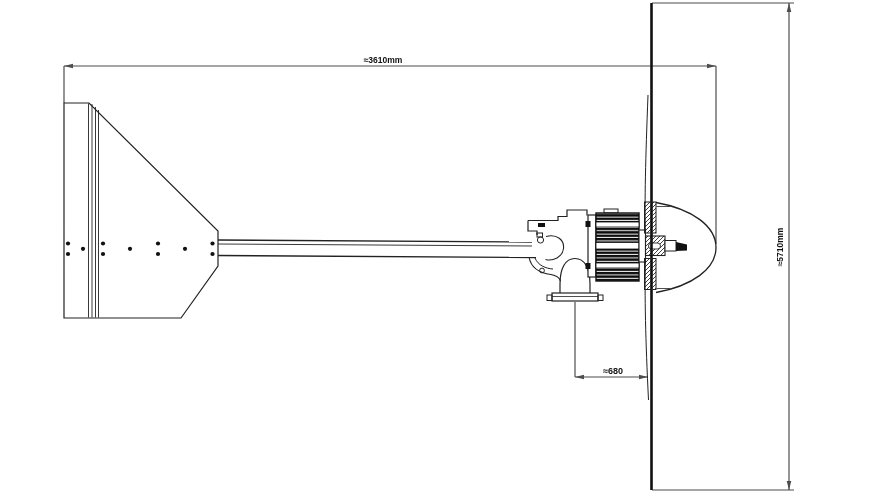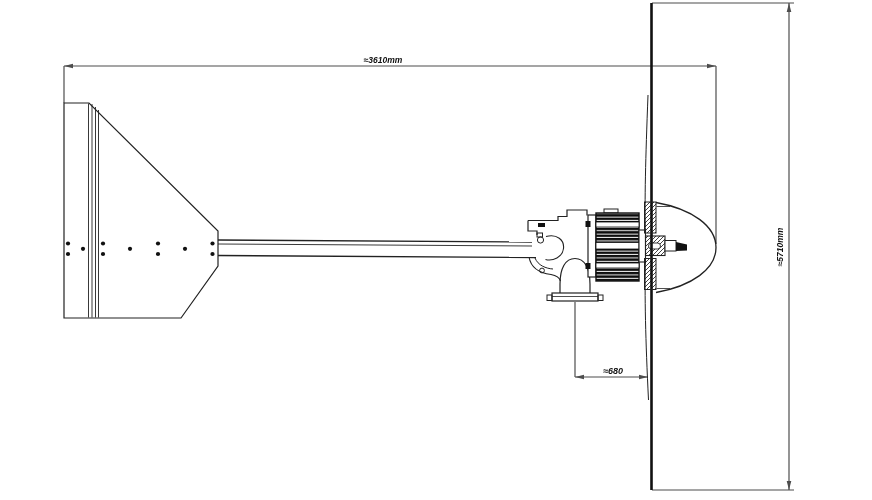--- a/index.html
+++ b/index.html
@@ -3,7 +3,7 @@
 <meta charset="utf-8">
 <style>
   html,body{margin:0;padding:0;background:#e8e8e8;font-family:"Liberation Sans",sans-serif;}
-  .canvas{width:872px;height:500px;background:#ffffff;position:relative;overflow:hidden;font-style:italic;}
+  .canvas{width:872px;height:500px;background:#ffffff;position:relative;overflow:hidden;}
   svg{display:block;}
   text{fill:#111;font-family:"Liberation Sans","DejaVu Sans",sans-serif;font-weight:bold;}
 </style>

